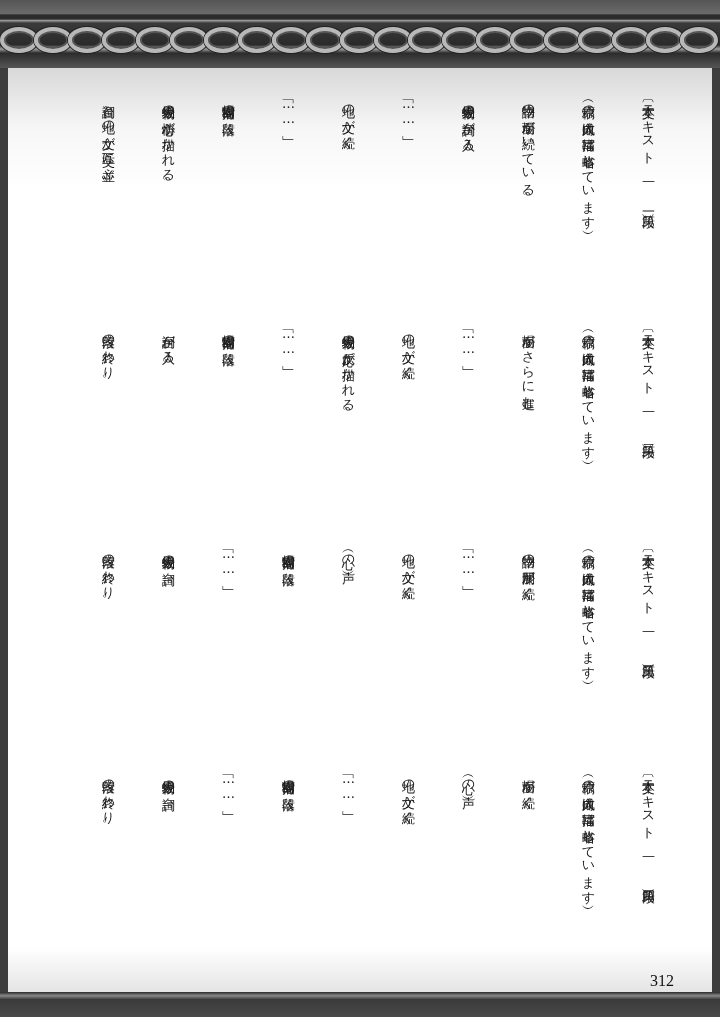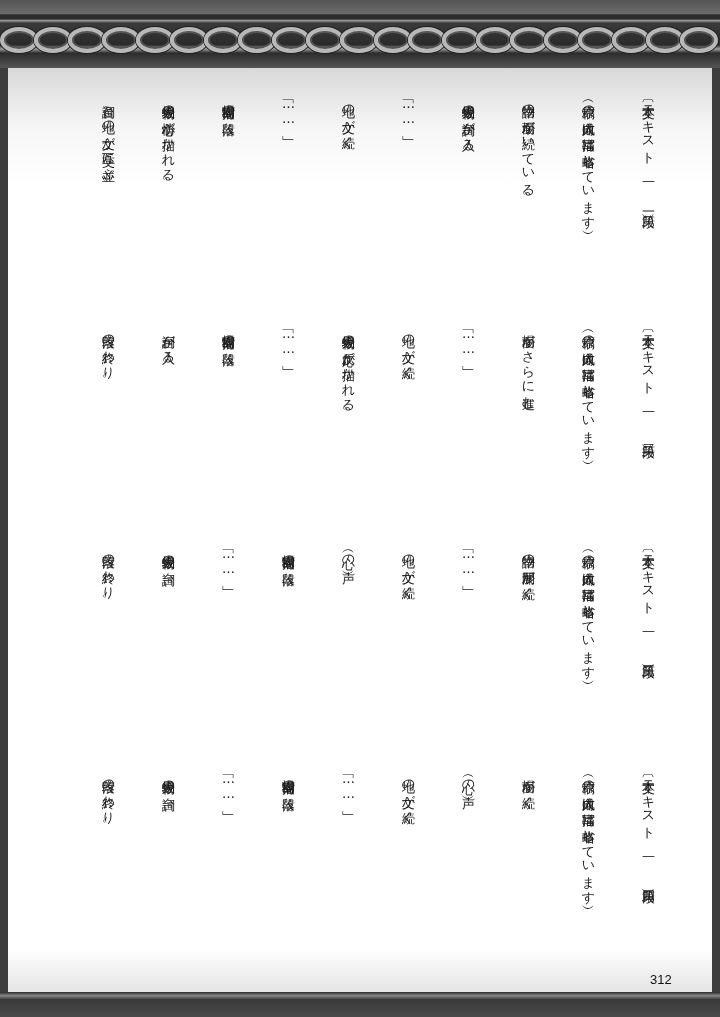--- a/index.html
+++ b/index.html
@@ -46,7 +46,7 @@
     .t4 { left: 88px; top: 770px; width: 610px; height: 185px; }
     .page-number {
       position: absolute; left: 650px; top: 972px;
-      font-family: Liberation Sans, sans-serif; font-size: 13px; color: #111;
+      font-family: Liberation Serif, serif; font-size: 16px; color: #111;
     }
   </style>
 </head>

